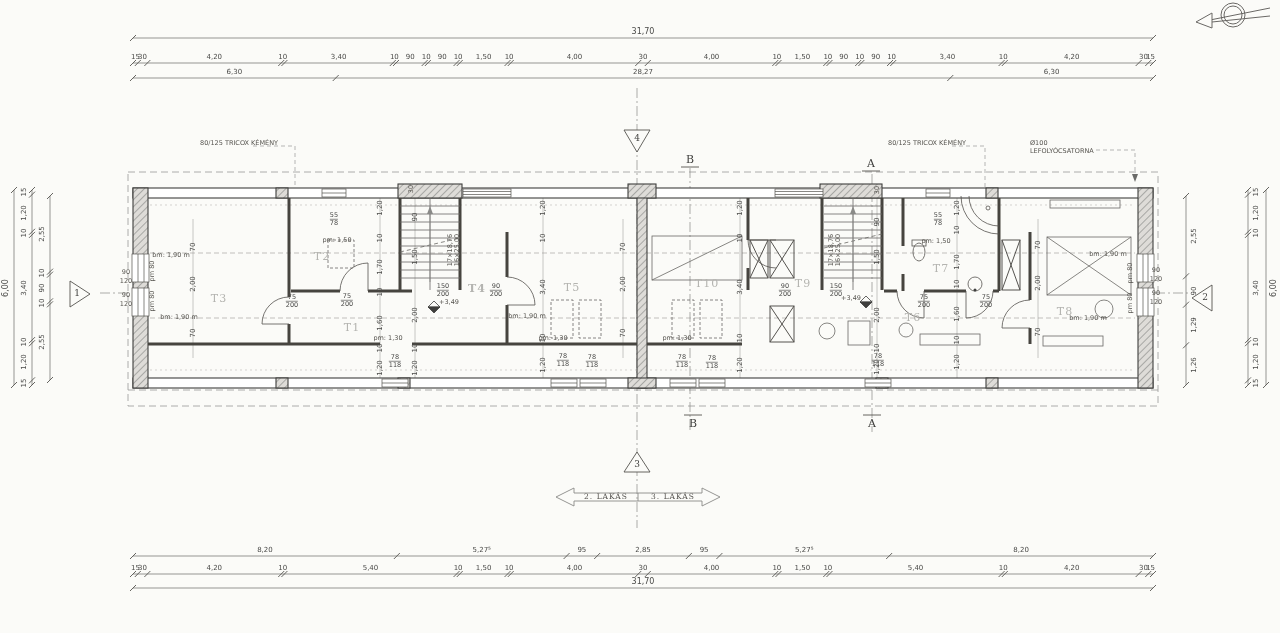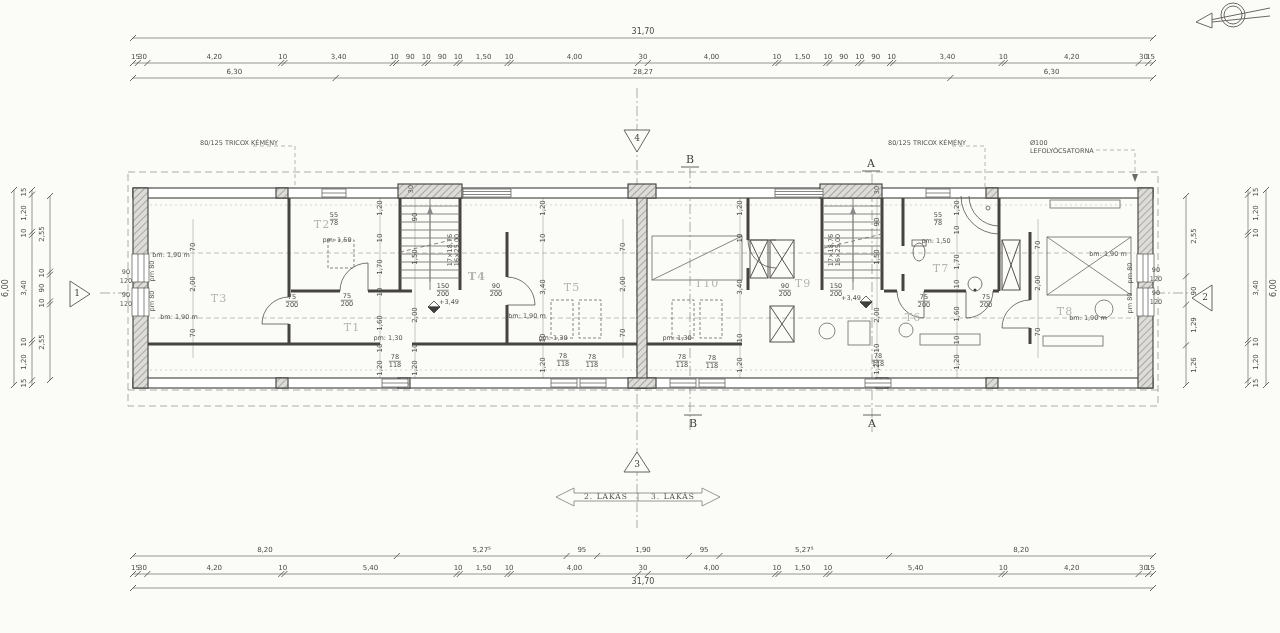--- a/index.html
+++ b/index.html
@@ -493,7 +493,7 @@
     <span class="lbl rot" style="left: 1038px; top: 283px;">2,00</span>
     <span class="lbl rot" style="left: 1038px; top: 332px;">70</span>
     <span class="lbl room" style="left: 352px; top: 327px;">T1</span>
-    <span class="lbl room" style="left: 322px; top: 224px;">T2</span>
+    <span class="lbl room" style="left: 322px; top: 256px;">T2</span>
     <span class="lbl room" style="left: 219px; top: 298px;">T3</span>
     <span class="lbl room" style="left: 477px; top: 276px; font-weight: bold;">T4</span>
     <span class="lbl room" style="left: 572px; top: 287px;">T5</span>

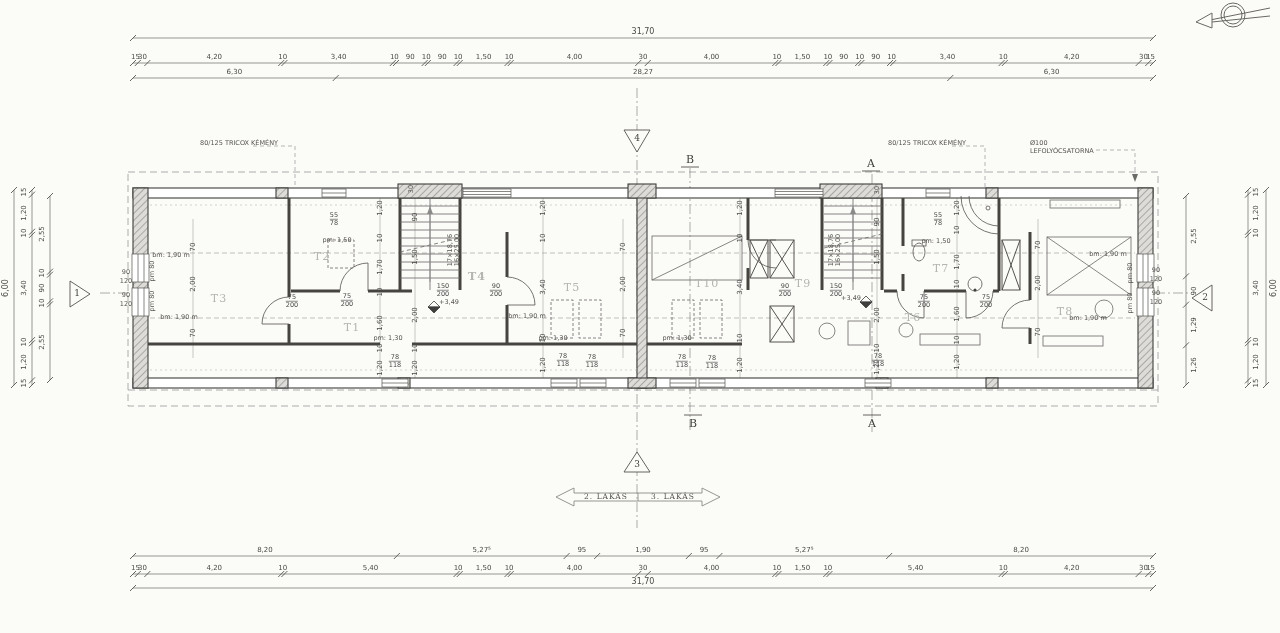--- a/index.html
+++ b/index.html
@@ -495,7 +495,7 @@
     <span class="lbl room" style="left: 352px; top: 327px;">T1</span>
     <span class="lbl room" style="left: 322px; top: 256px;">T2</span>
     <span class="lbl room" style="left: 219px; top: 298px;">T3</span>
-    <span class="lbl room" style="left: 477px; top: 276px; font-weight: bold;">T4</span>
+    <span class="lbl room" style="left: 477px; top: 288px; font-weight: bold;">T4</span>
     <span class="lbl room" style="left: 572px; top: 287px;">T5</span>
     <span class="lbl room" style="left: 913px; top: 317px;">T6</span>
     <span class="lbl room" style="left: 941px; top: 268px;">T7</span>

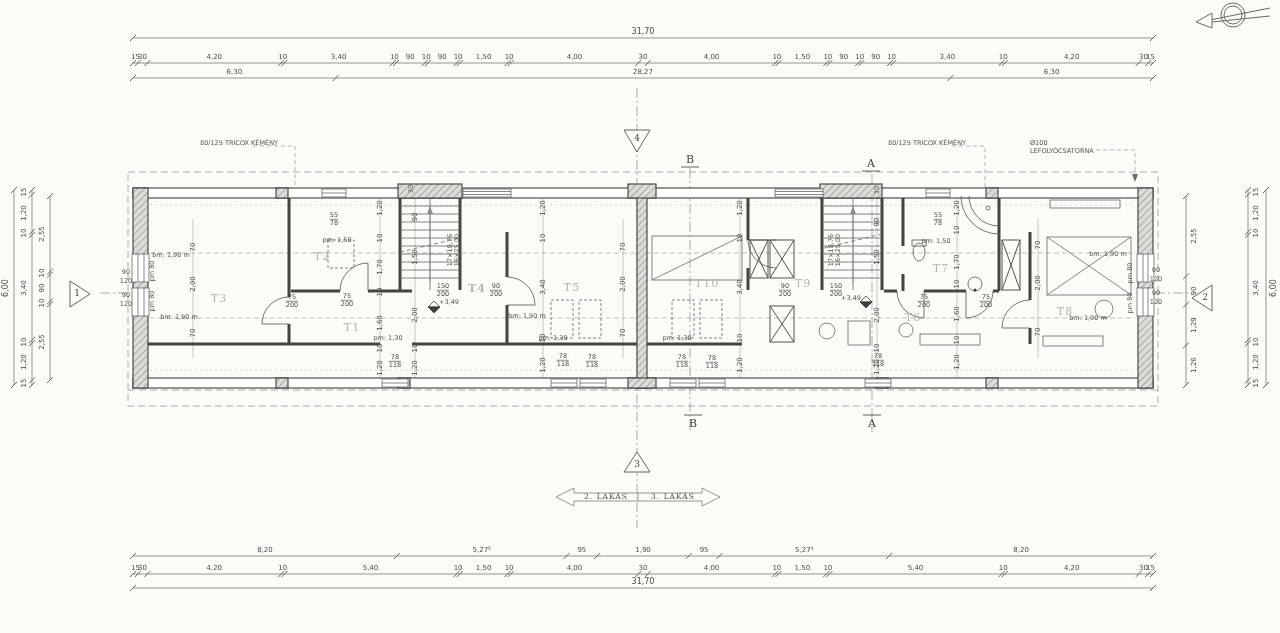--- a/index.html
+++ b/index.html
@@ -400,7 +400,7 @@
     <span class="lbl " style="left: 264.924px; top: 550px;">8,20</span>
     <span class="lbl " style="left: 481.715px; top: 550px;">5,27⁵</span>
     <span class="lbl " style="left: 581.864px; top: 550px;">95</span>
-    <span class="lbl " style="left: 643px; top: 550px;">1,90</span>
+    <span class="lbl " style="left: 643px; top: 550px;">2,85</span>
     <span class="lbl " style="left: 704.136px; top: 550px;">95</span>
     <span class="lbl " style="left: 804.285px; top: 550px;">5,27⁵</span>
     <span class="lbl " style="left: 1021.08px; top: 550px;">8,20</span>

